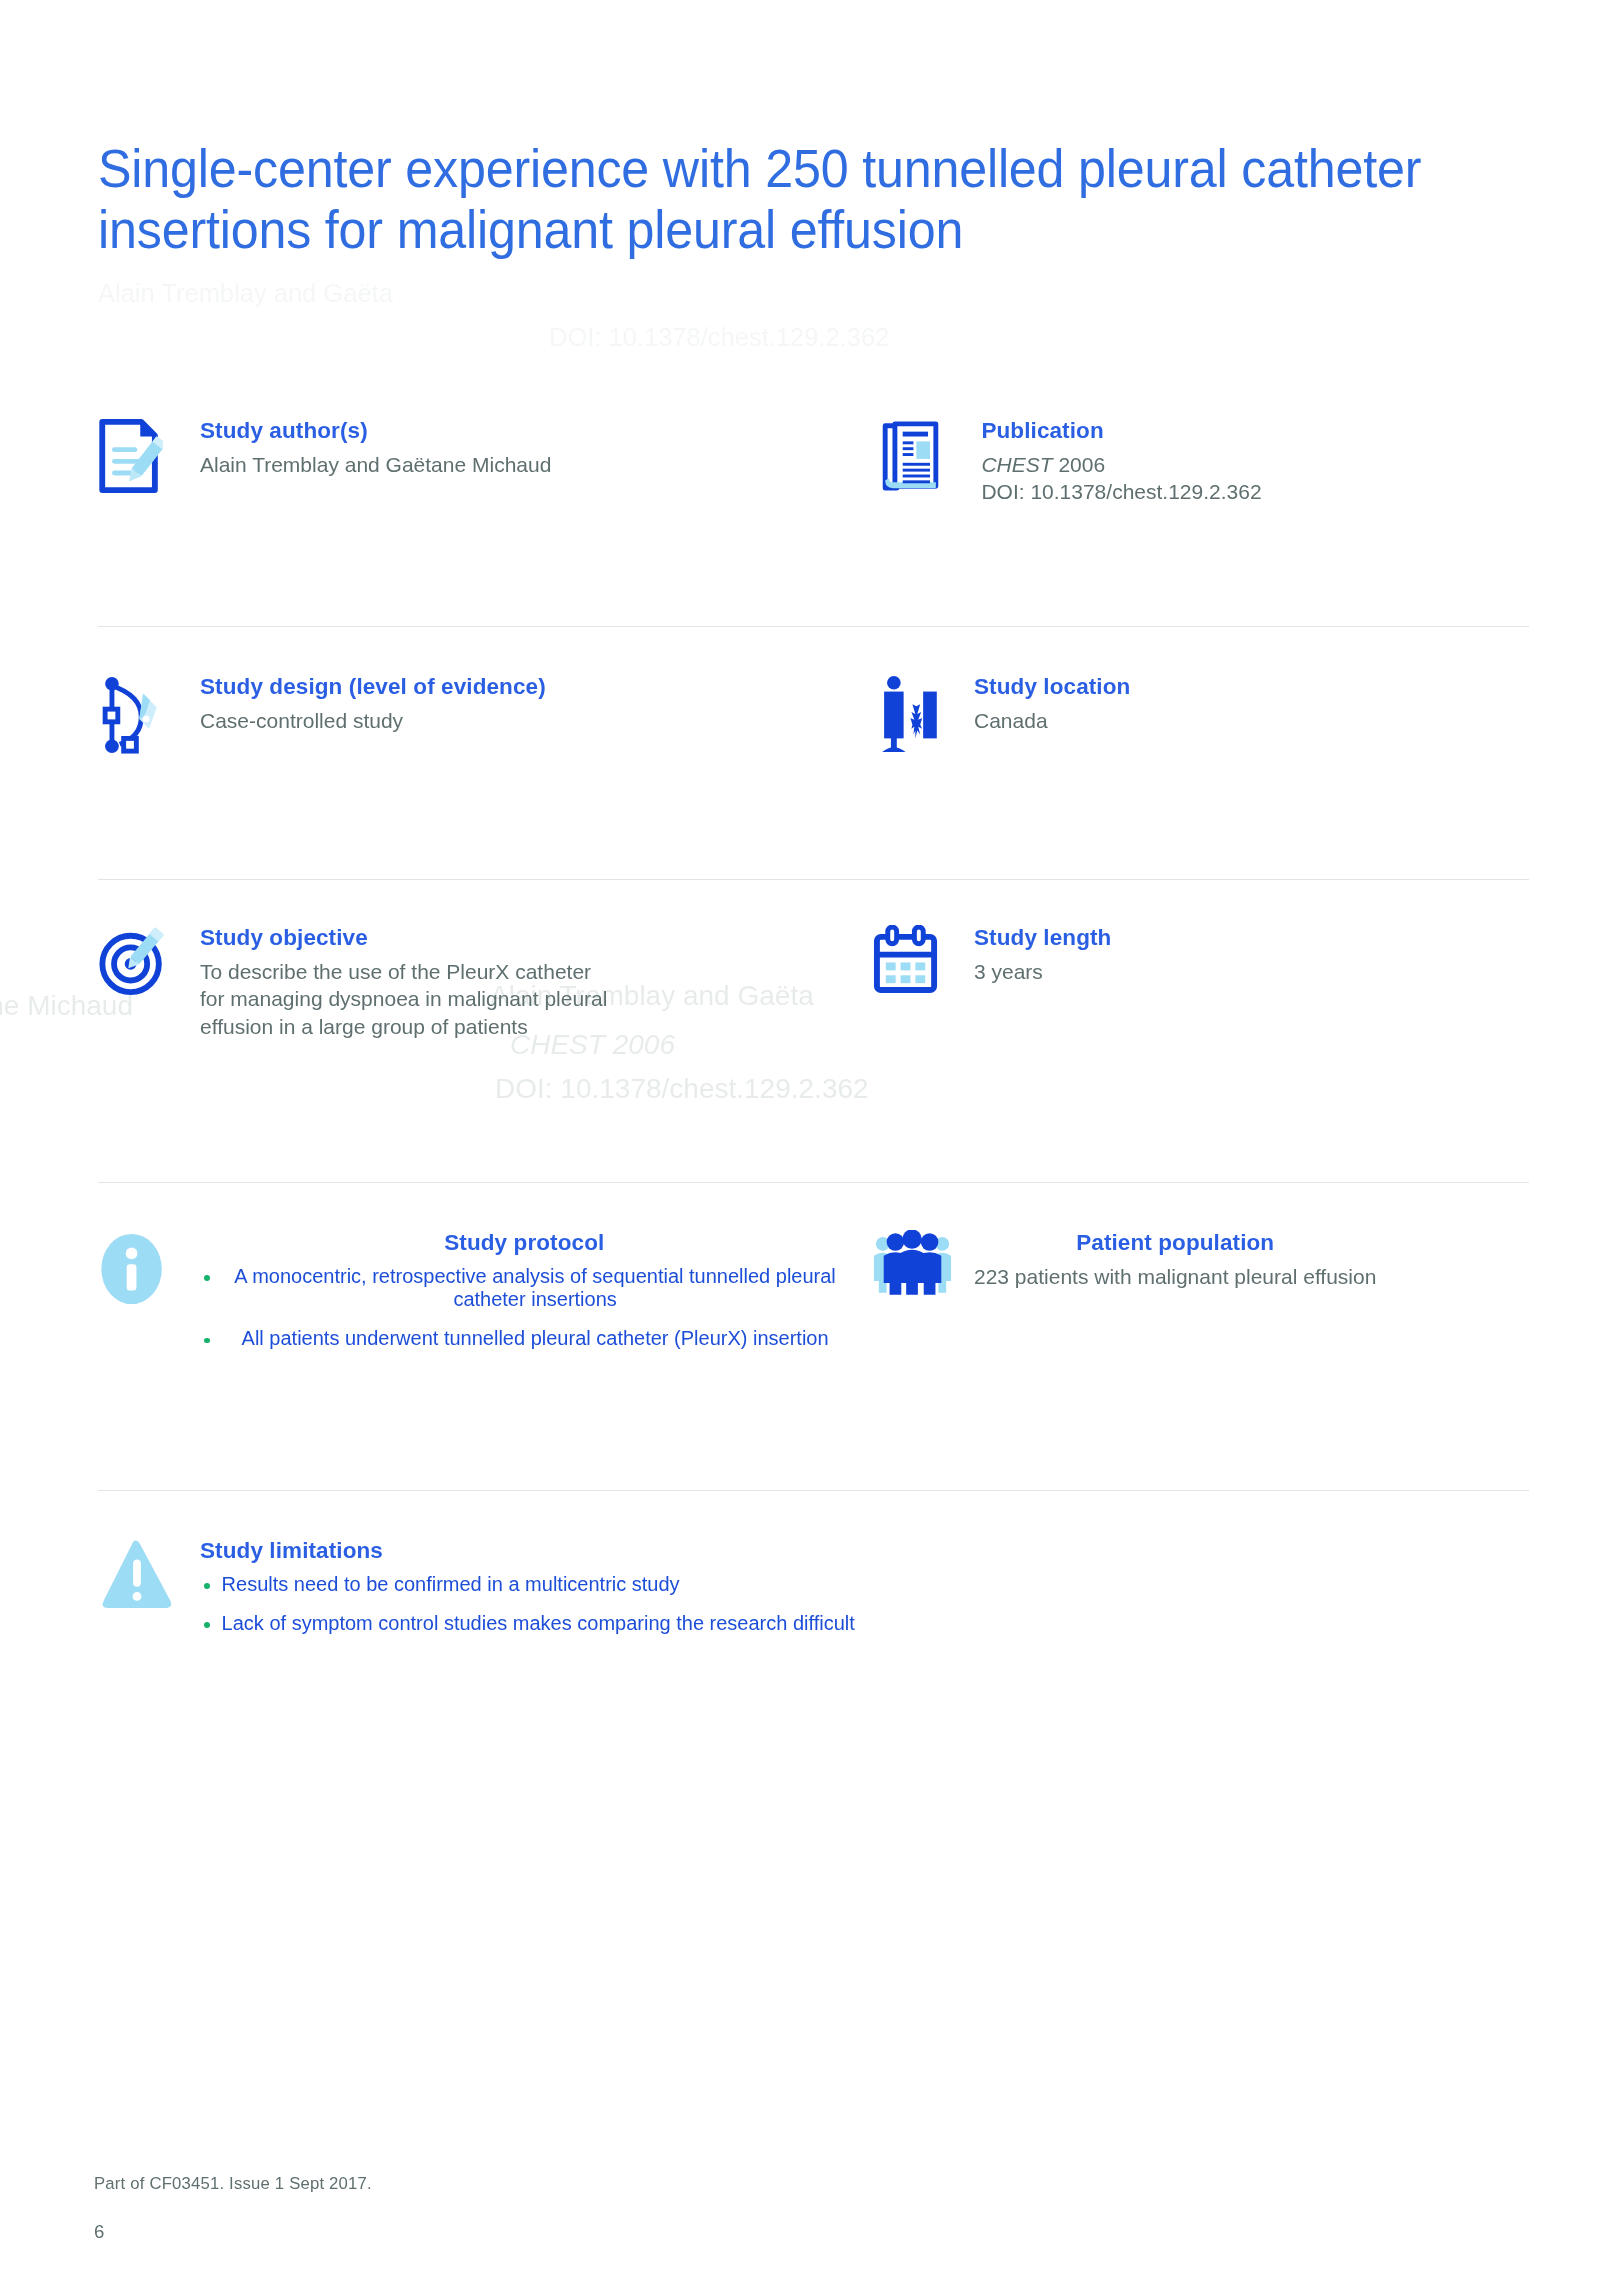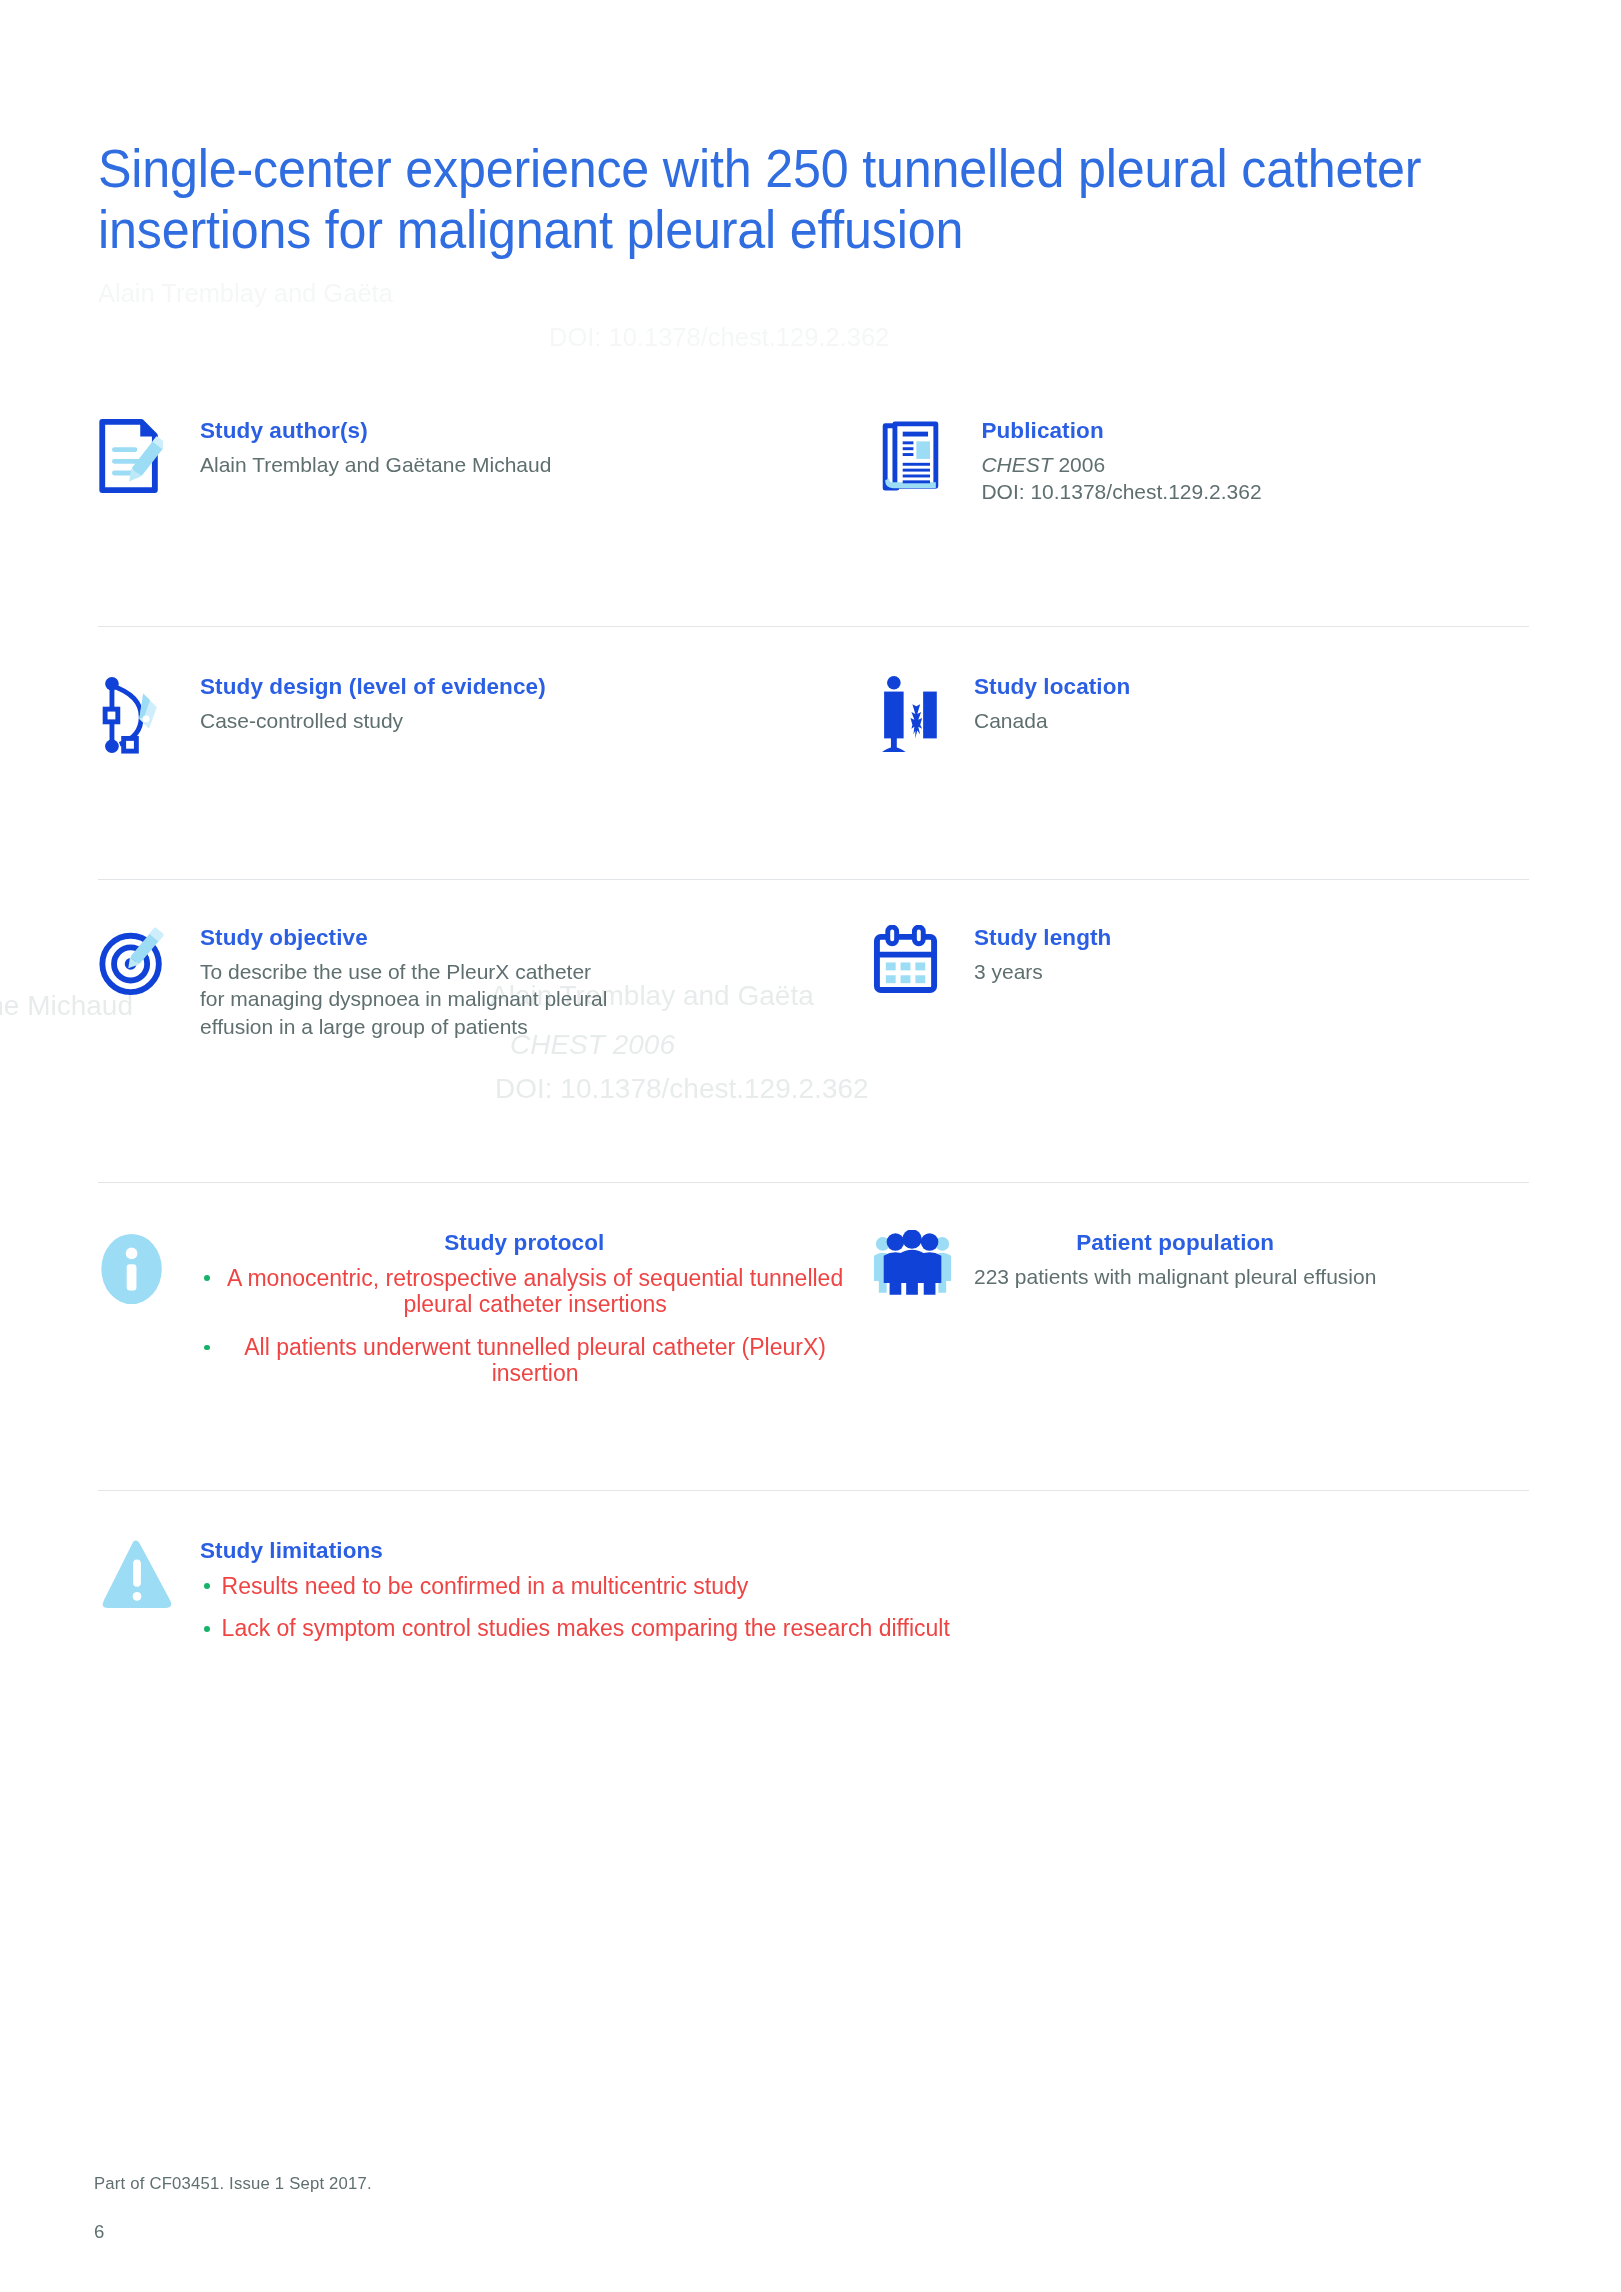--- a/index.html
+++ b/index.html
@@ -118,9 +118,9 @@
   ul.bullets li {
     position: relative;
     padding-left: 21.6px;
-    font-size: 23px;
+    font-size: 20px;
     line-height: 1.16;
-    color: #ef4444;
+    color: #1d4ed8;
     margin-bottom: 15.7px;
     max-width: 627px;
   }

